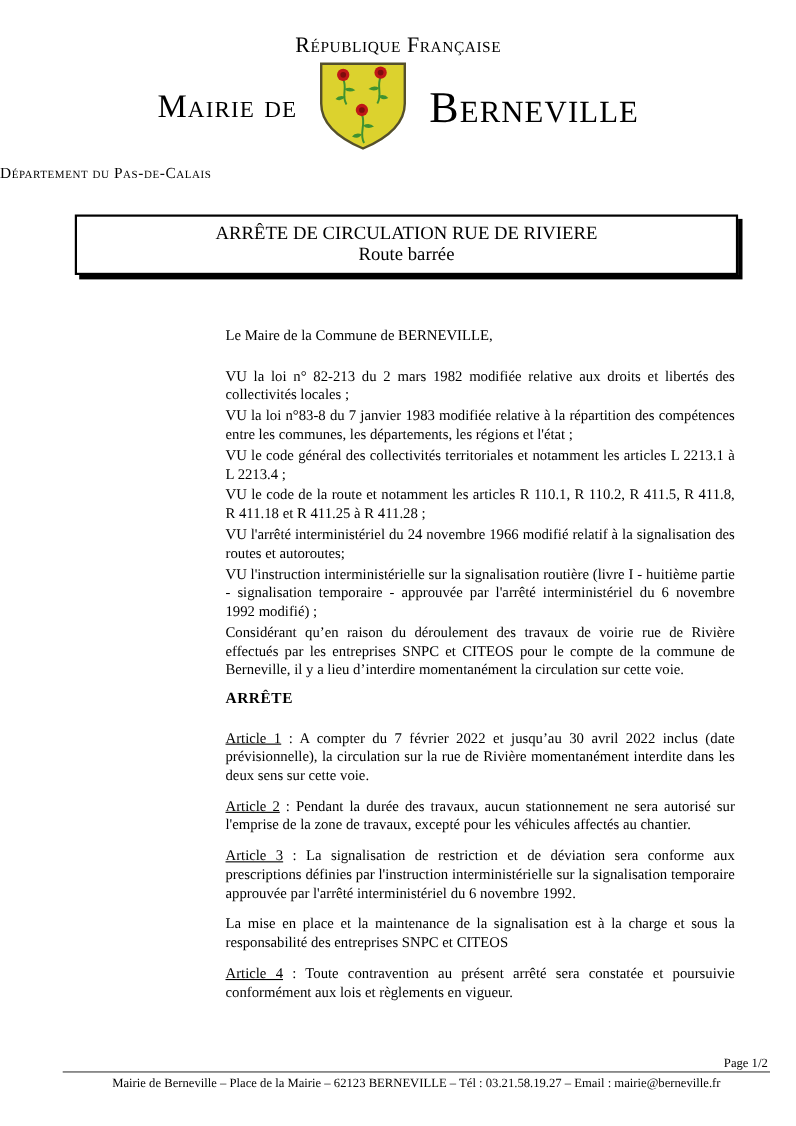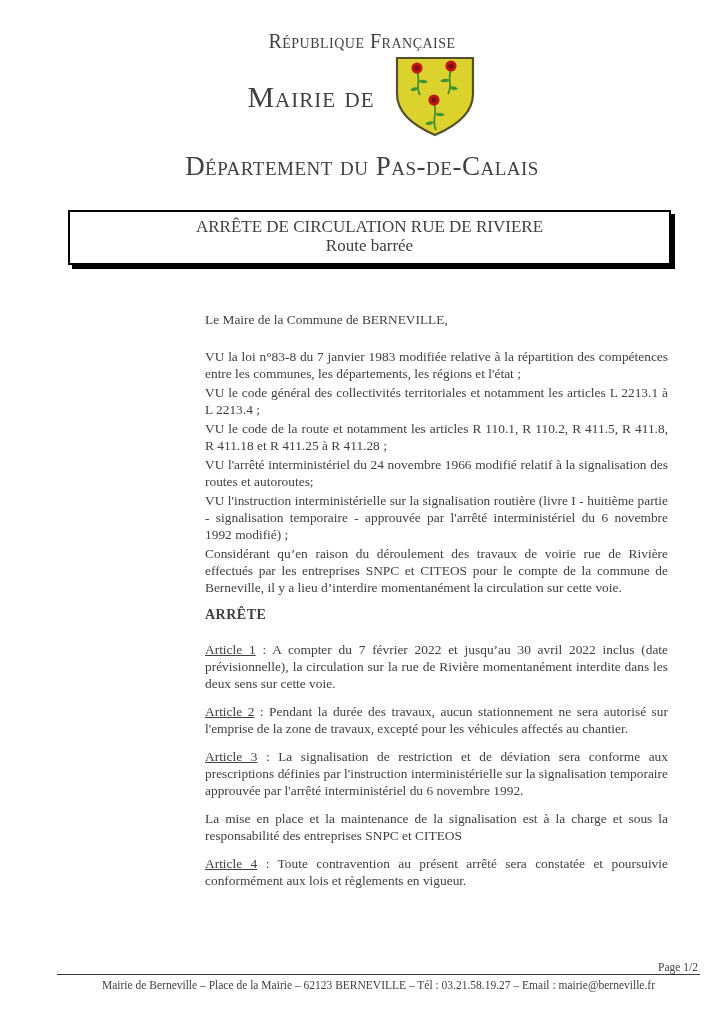--- a/index.html
+++ b/index.html
@@ -8,7 +8,7 @@
     width: 724px;
     height: 1024px;
     background: #ffffff;
-    color: #404040;
+    color: #000000;
     font-family: "Liberation Serif", serif;
     overflow: hidden;
   }

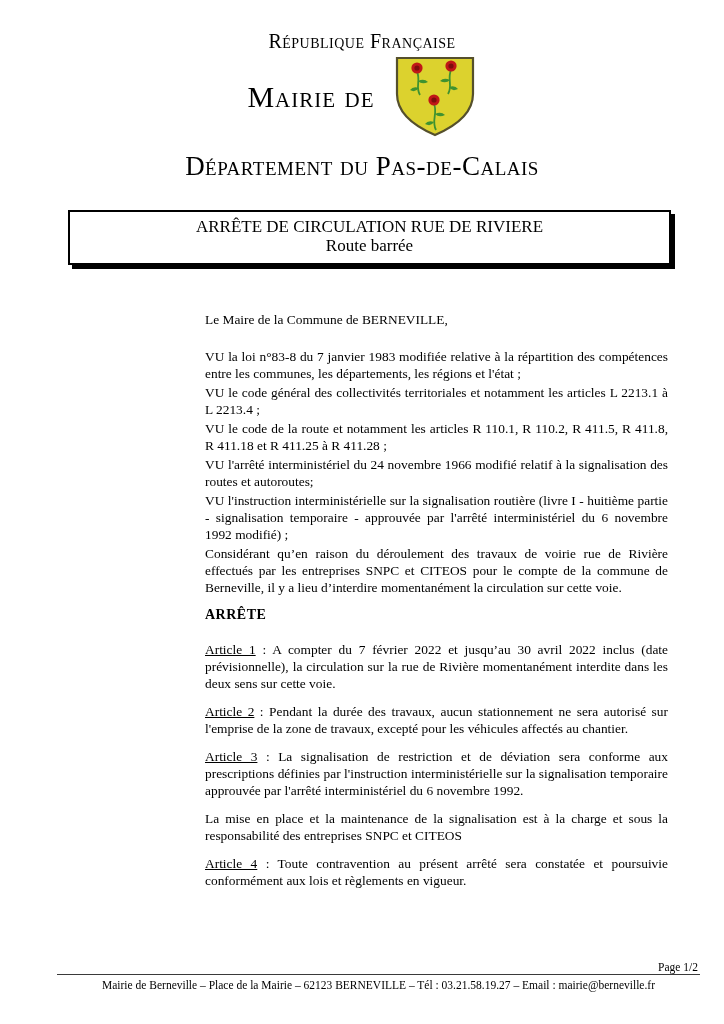--- a/index.html
+++ b/index.html
@@ -138,6 +138,7 @@
       </svg>
     </span>
 
+    <span class="commune">Berneville</span>
   </div>
 
   <div class="departement">Département du Pas-de-Calais</div>

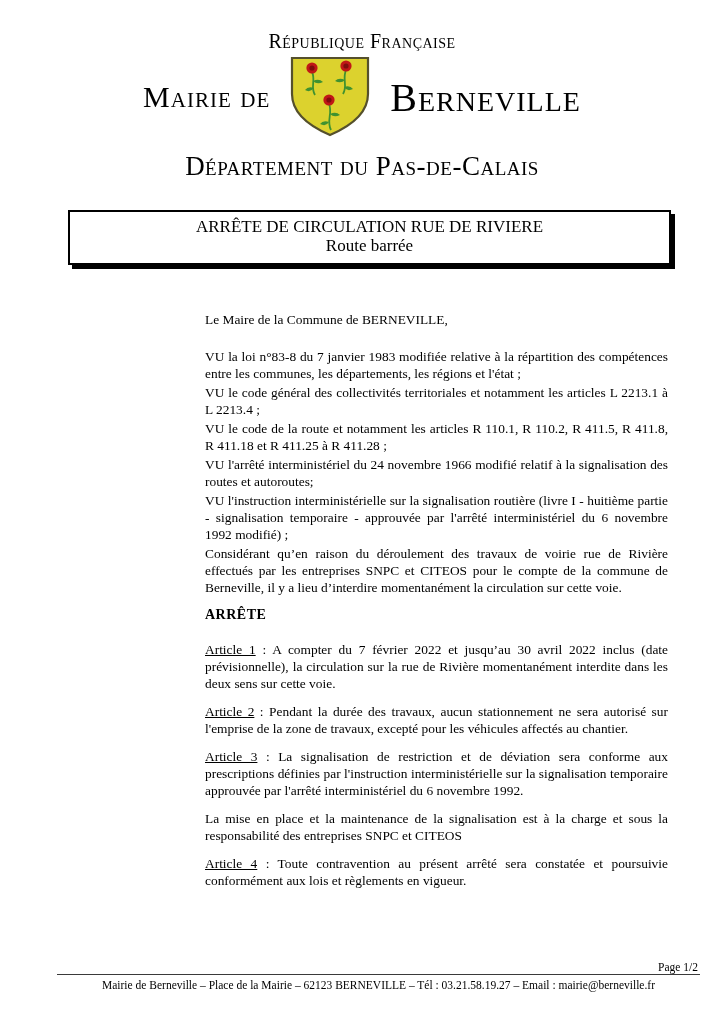--- a/index.html
+++ b/index.html
@@ -43,9 +43,9 @@
 
   .departement {
     margin-top: 12px;
-    text-align: center;
+    text-align: left;
     font-variant: small-caps;
-    font-size: 27px;
+    font-size: 14px;
     letter-spacing: 0.5px;
   }
 

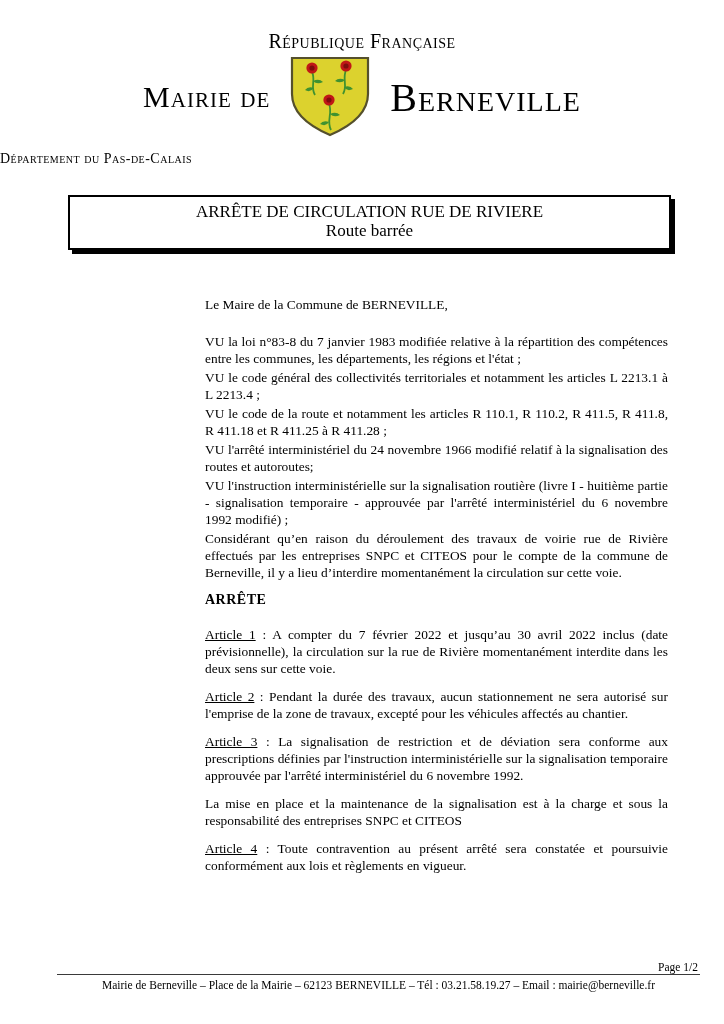--- a/index.html
+++ b/index.html
@@ -151,6 +151,7 @@
   <div class="doc-body">
     <p class="intro">Le Maire de la Commune de BERNEVILLE,</p>
 
+    <p>VU la loi n° 82-213 du 2 mars 1982 modifiée relative aux droits et libertés des collectivités locales ;</p>
     <p>VU la loi n°83-8 du 7 janvier 1983 modifiée relative à la répartition des compétences entre les communes, les départements, les régions et l'état ;</p>
     <p>VU le code général des collectivités territoriales et notamment les articles L 2213.1 à L 2213.4 ;</p>
     <p>VU le code de la route et notamment les articles R 110.1, R 110.2, R 411.5, R 411.8, R 411.18 et R 411.25 à R 411.28 ;</p>

